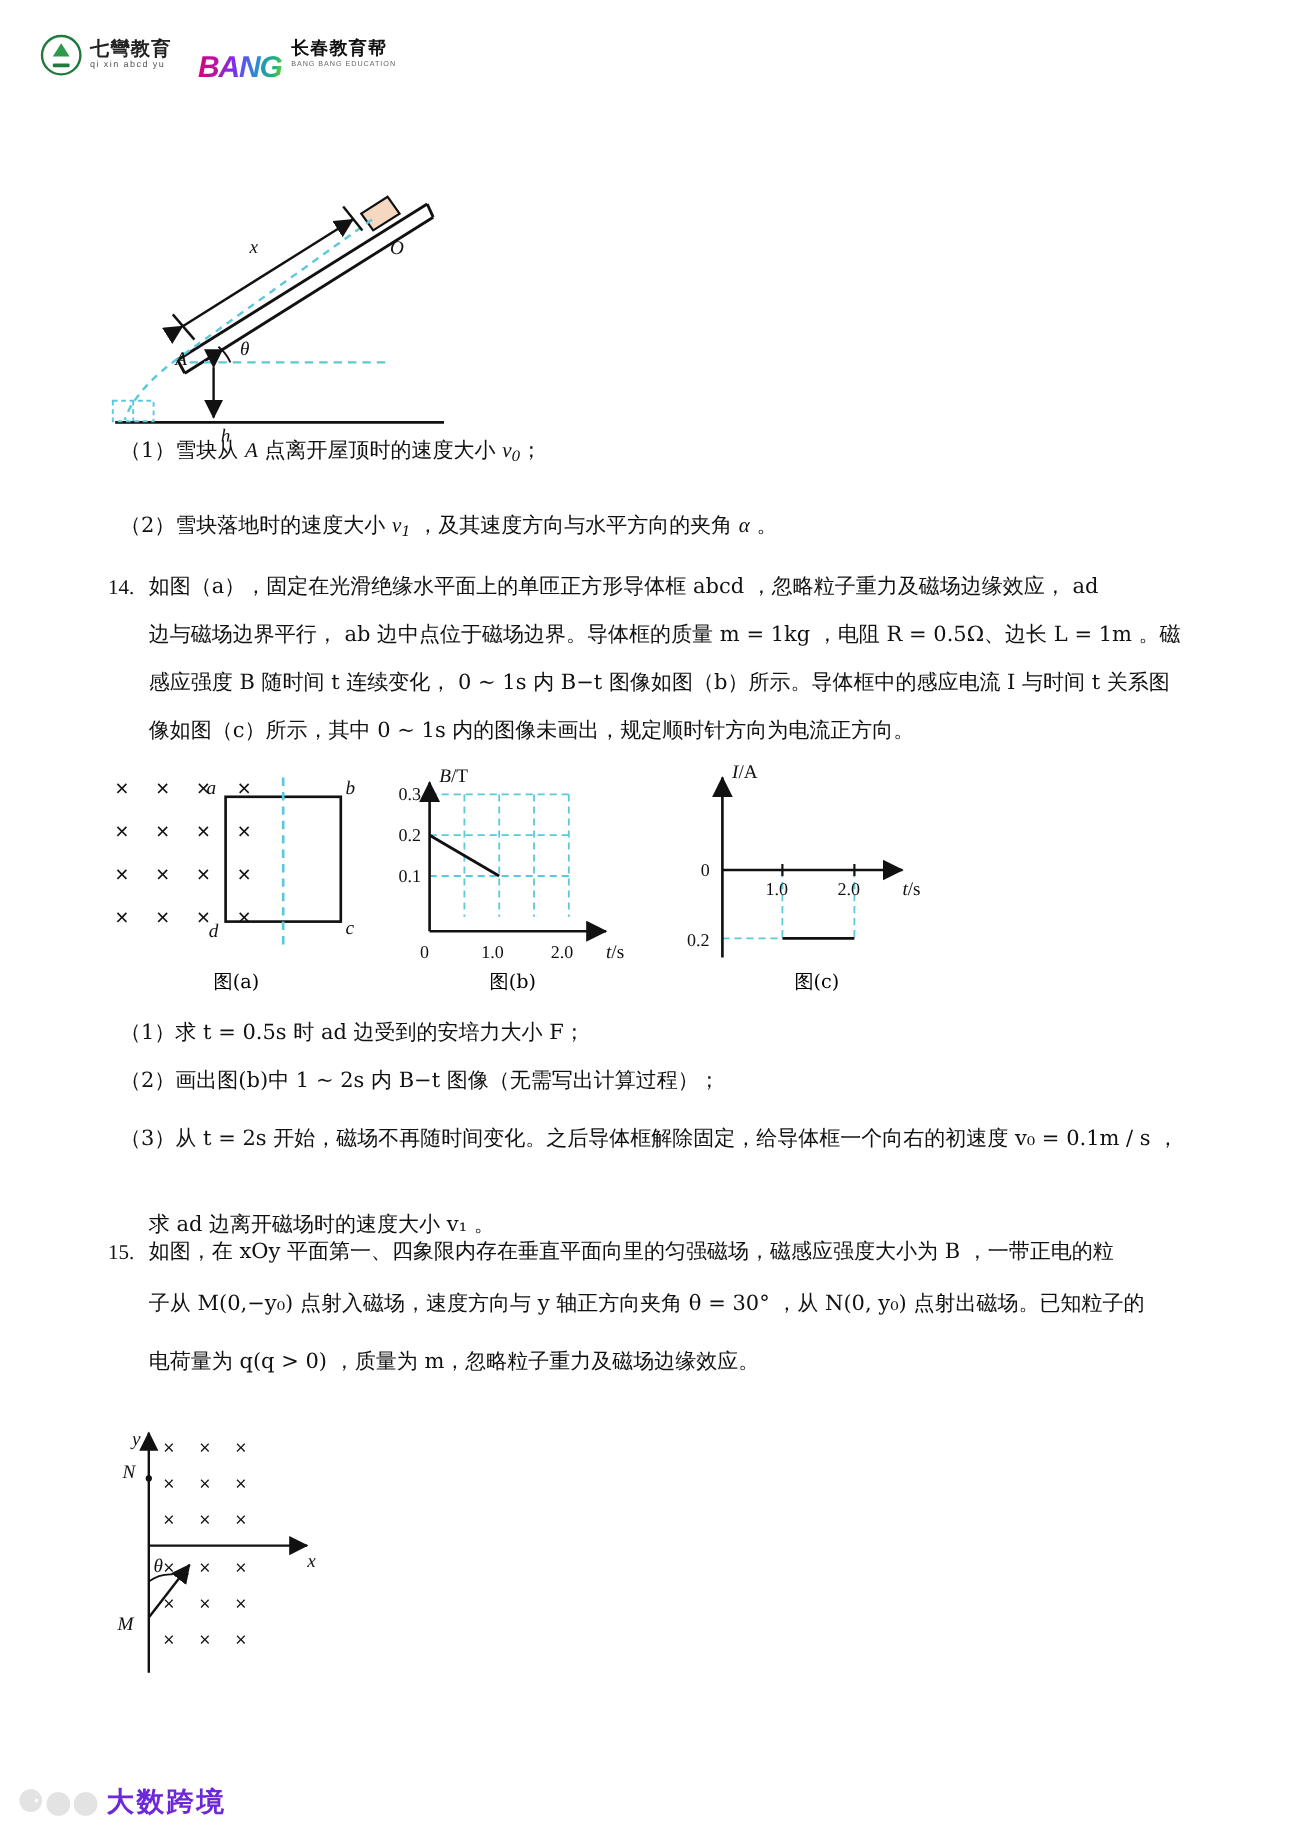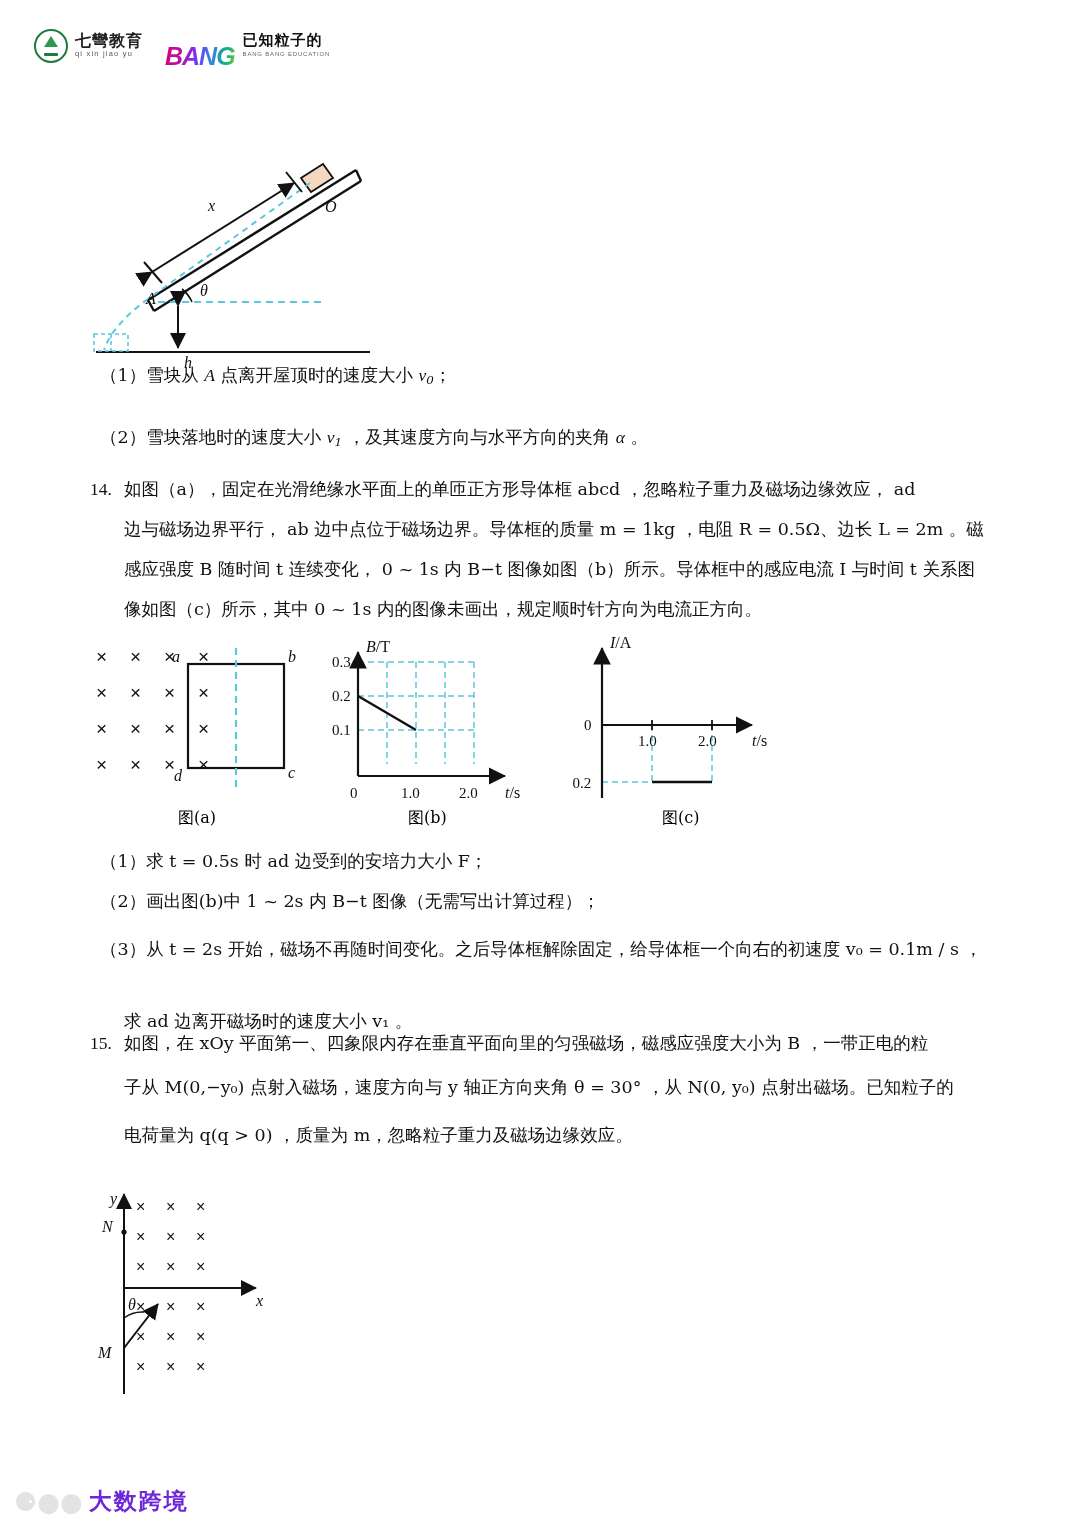--- a/index.html
+++ b/index.html
@@ -174,7 +174,7 @@
   <div class="logo-bang">
     <div class="bang-word">BANG</div>
     <div class="bang-text">
-      <div class="bang-cn">已知粒子的</div>
+      <div class="bang-cn">长春教育帮</div>
       <div class="bang-en">BANG BANG EDUCATION</div>
     </div>
   </div>

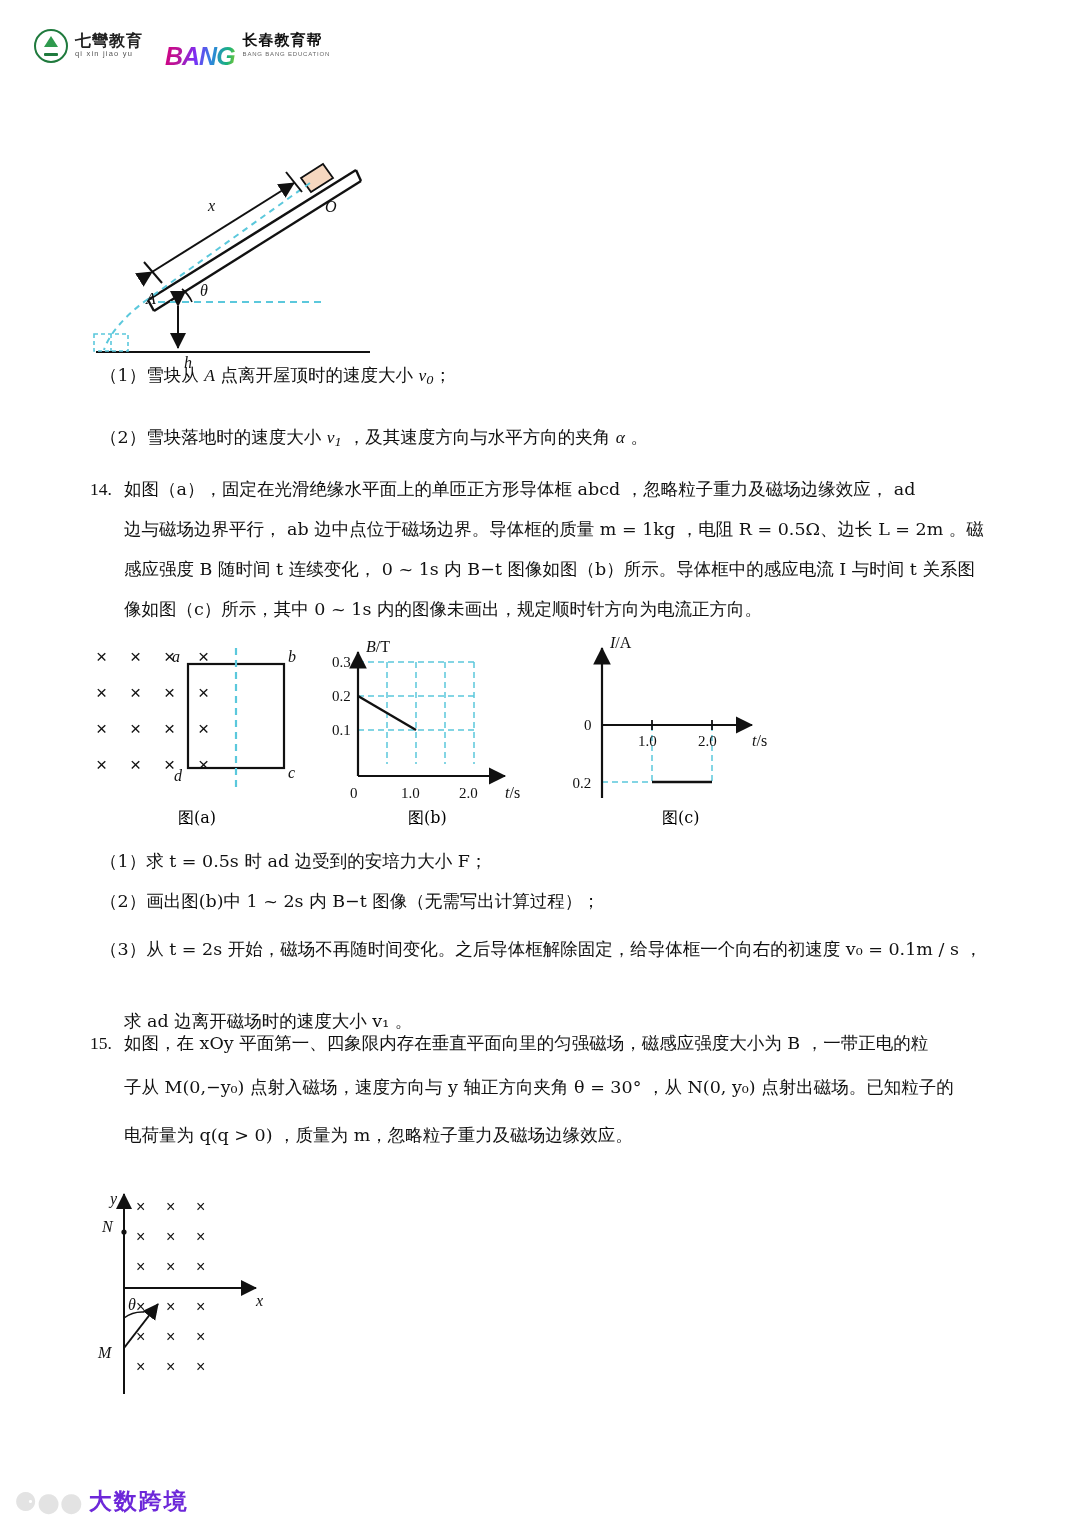--- a/index.html
+++ b/index.html
@@ -168,7 +168,7 @@
     <div class="qixin-mark"></div>
     <div class="qixin-text">
       <div class="qixin-cn">七彎教育</div>
-      <div class="qixin-py">qi xin jiao yu</div>
+      <div class="qixin-py">qi xin abcd yu</div>
     </div>
   </div>
   <div class="logo-bang">

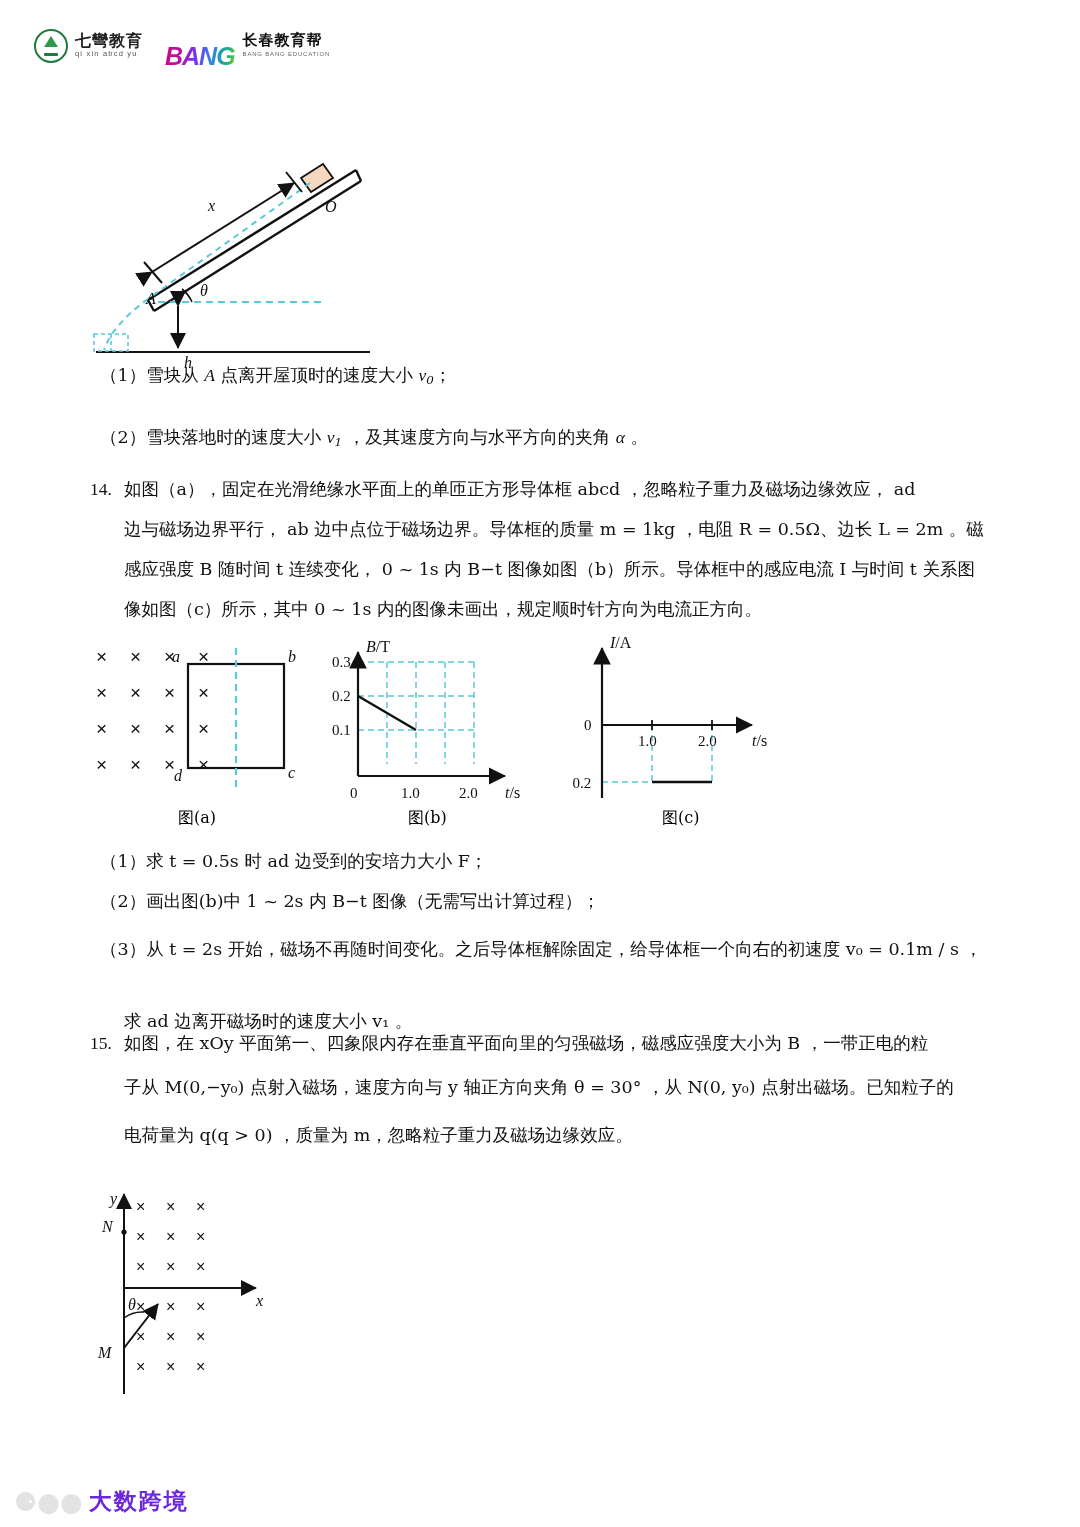--- a/index.html
+++ b/index.html
@@ -233,7 +233,7 @@
 
 <div class="para qnum" style="left:90px; top:476px; width:20px;">14.</div>
 <div class="para" style="left:124px; top:476px; width:865px;">如图（a），固定在光滑绝缘水平面上的单匝正方形导体框 abcd ，忽略粒子重力及磁场边缘效应， ad</div>
-<div class="para" style="left:124px; top:516px; width:865px;">边与磁场边界平行， ab 边中点位于磁场边界。导体框的质量 m = 1kg ，电阻 R = 0.5Ω、边长 L = 2m 。磁</div>
+<div class="para" style="left:124px; top:516px; width:865px;">边与磁场边界平行， ab 边中点位于磁场边界。导体框的质量 m = 1kg ，电阻 R = 0.5Ω、边长 L = 1m 。磁</div>
 <div class="para" style="left:124px; top:556px; width:865px;">感应强度 B 随时间 t 连续变化， 0 ~ 1s 内 B−t 图像如图（b）所示。导体框中的感应电流 I 与时间 t 关系图</div>
 <div class="para" style="left:124px; top:596px; width:865px;">像如图（c）所示，其中 0 ~ 1s 内的图像未画出，规定顺时针方向为电流正方向。</div>
 

